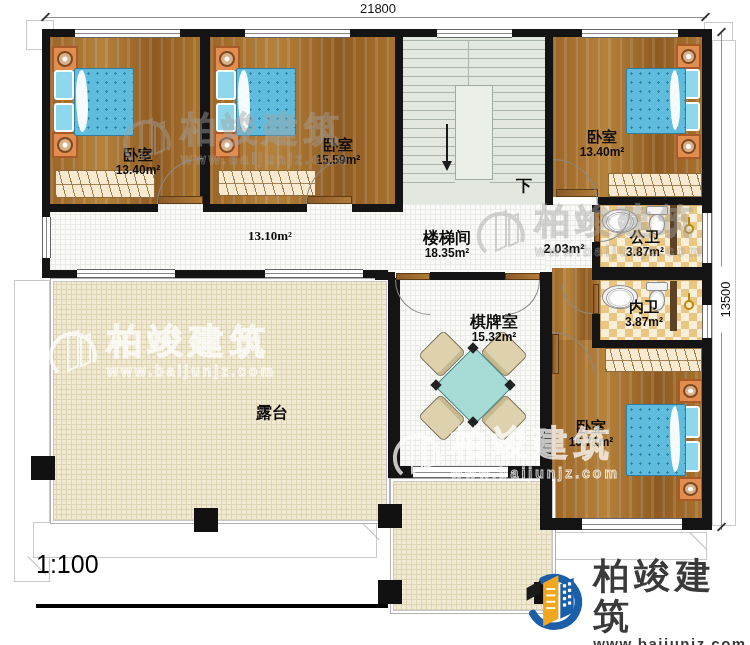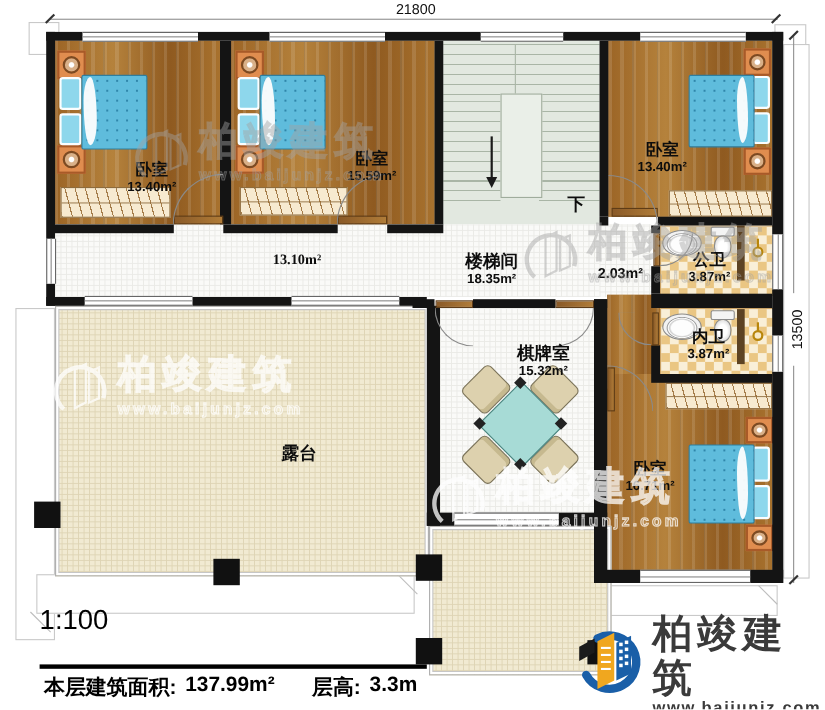--- a/index.html
+++ b/index.html
@@ -333,13 +333,6 @@
     <span class="title-scale">1:100</span>
   </div>
   <div class="title-underline"></div>
-  <div class="title-sub">
-    <span>本层建筑面积:</span>
-    <span>137.99m²</span>
-    <span class="gap"></span>
-    <span>层高:</span>
-    <span>3.3m</span>
-  </div>
 
   <div class="brand">
     <svg width="64" height="76" viewBox="0 0 96 110">

